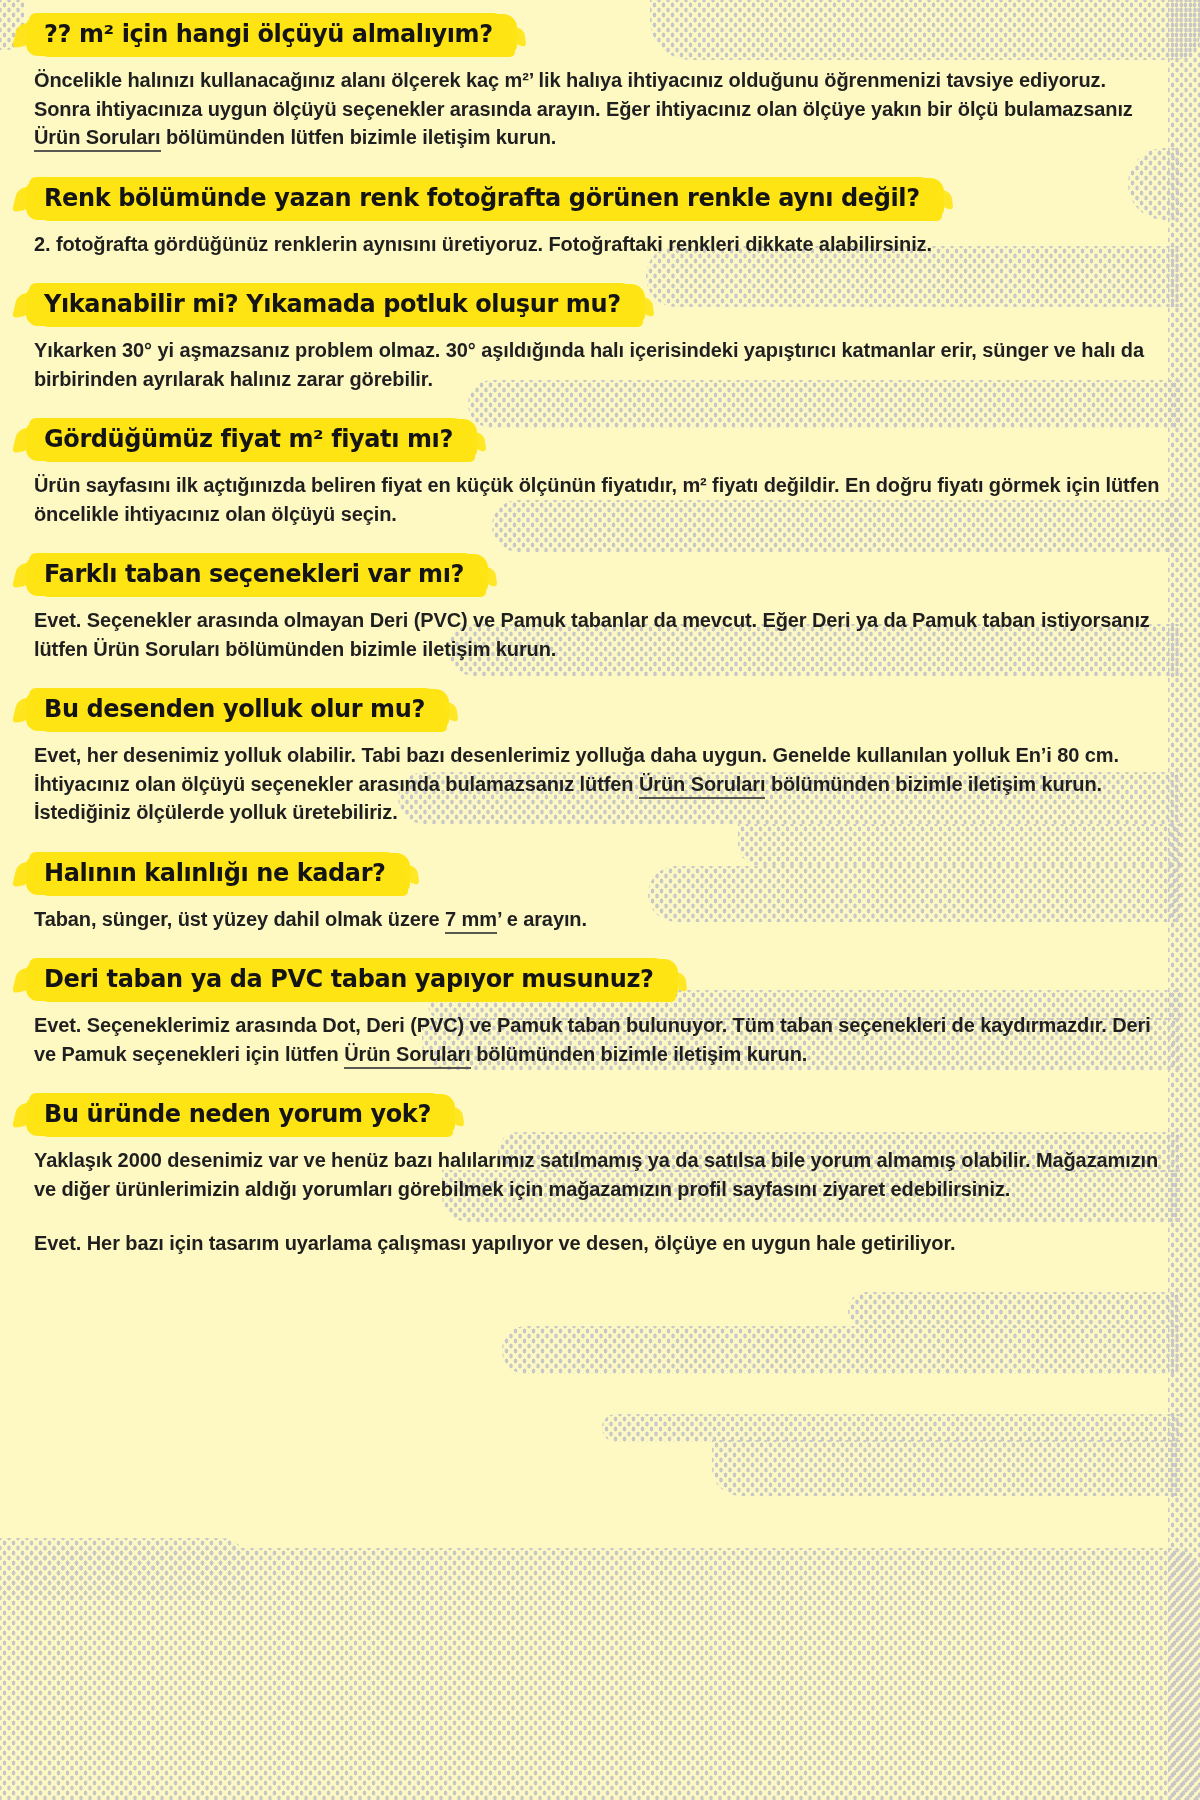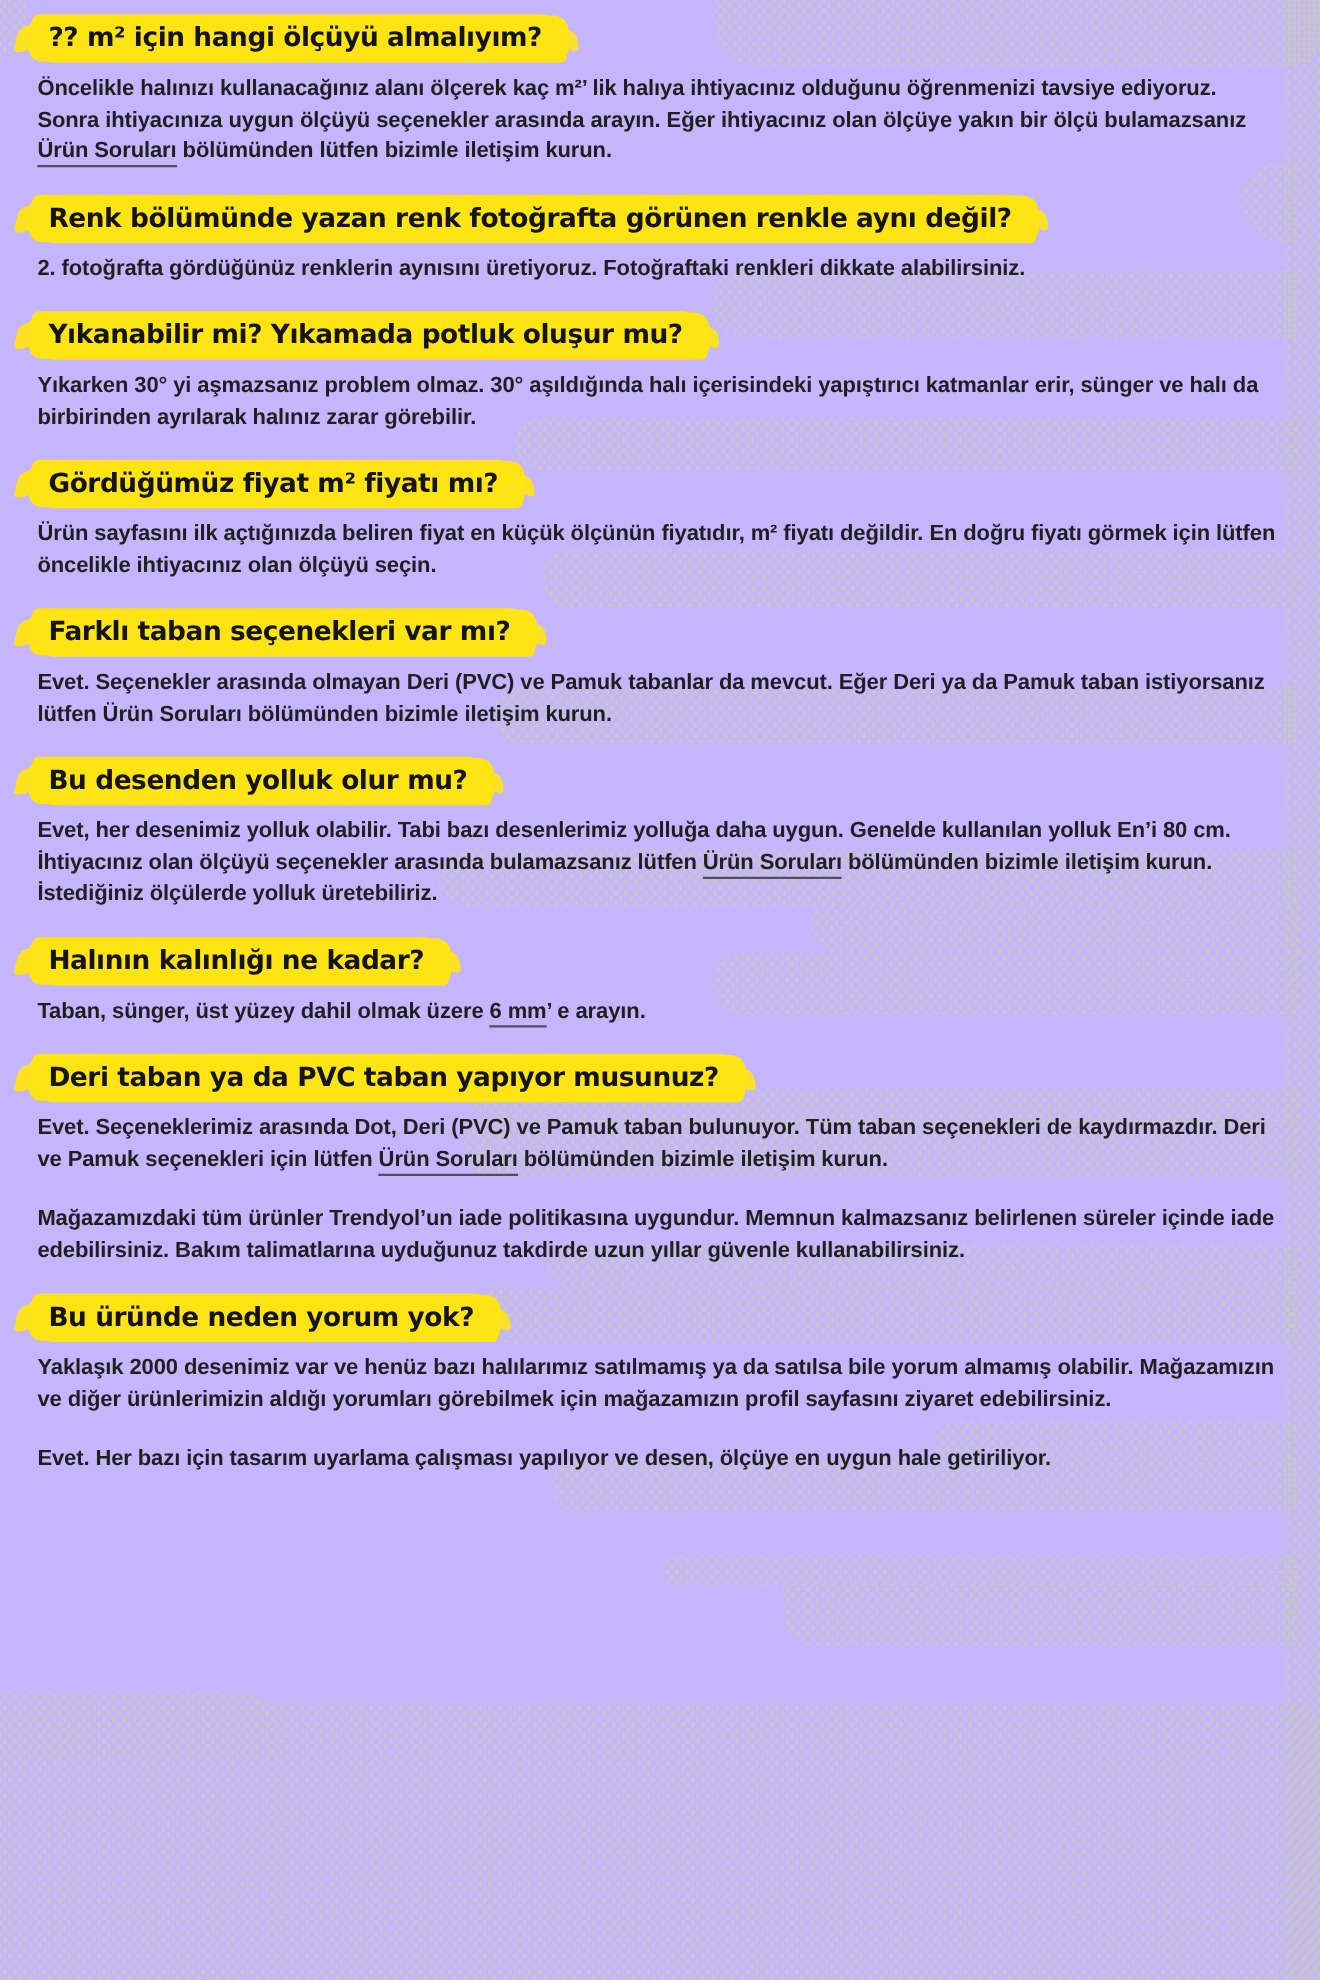--- a/index.html
+++ b/index.html
@@ -13,7 +13,7 @@
   .page{
     position:relative;
     width:1200px;height:1800px;
-    background:#c4b5fd;
+    background:#fef9c3;
     overflow:hidden;
     font-family:"Liberation Sans","DejaVu Sans",sans-serif;
   }

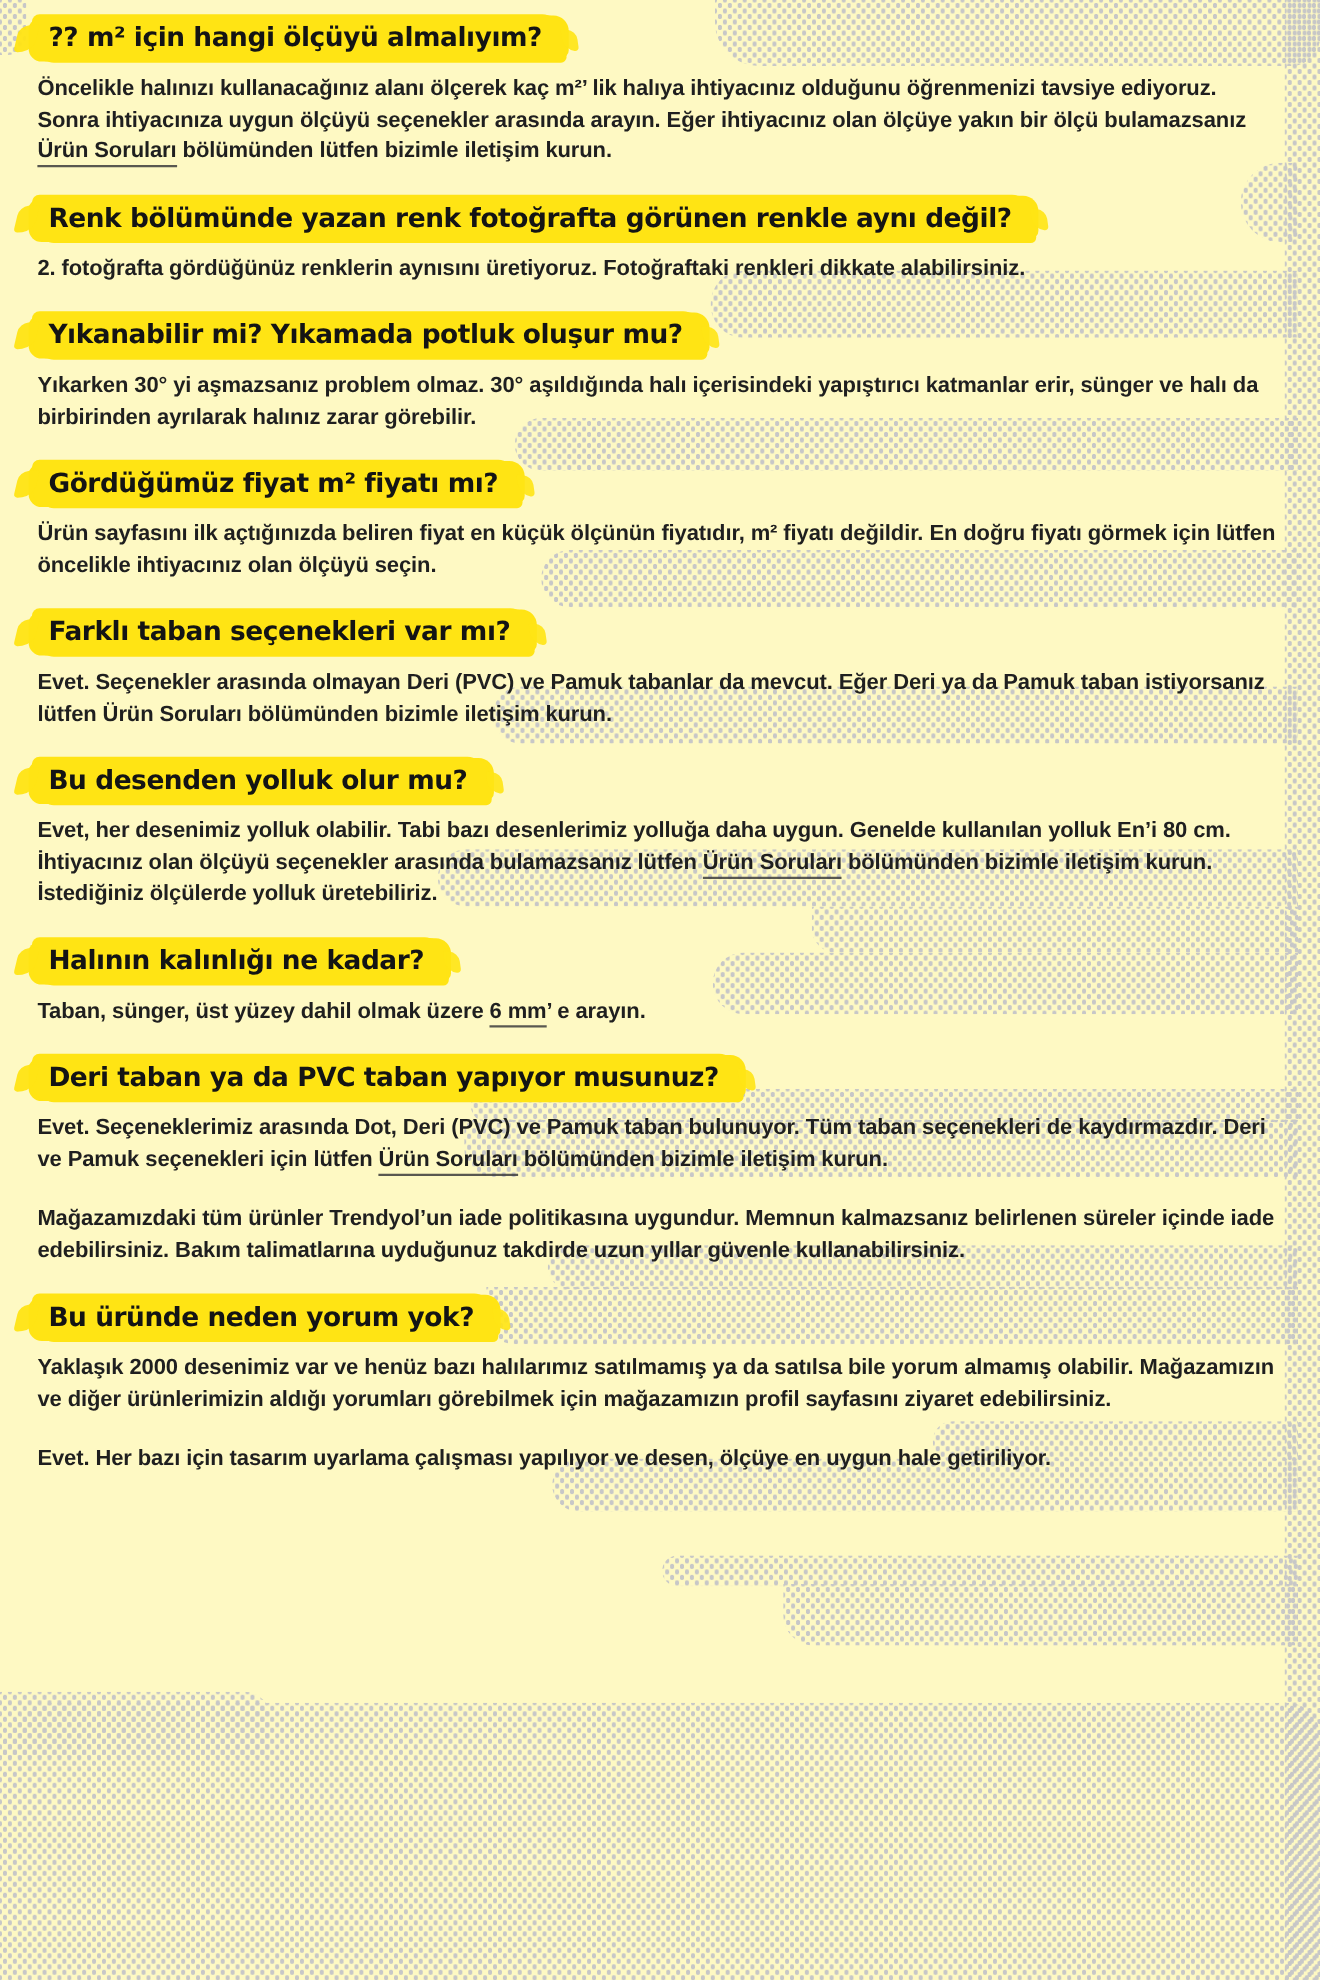--- a/index.html
+++ b/index.html
@@ -148,7 +148,7 @@
 
   <section class="faq-section">
     <h2 class="faq-heading"><span class="hl"><span>Halının kalınlığı ne kadar?</span></span></h2>
-    <p class="faq-answer"><span>Taban, sünger, üst yüzey dahil olmak üzere </span><span class="u">6 mm</span><span>’ e arayın.</span></p>
+    <p class="faq-answer"><span>Taban, sünger, üst yüzey dahil olmak üzere </span><span class="u">7 mm</span><span>’ e arayın.</span></p>
   </section>
 
   <section class="faq-section">

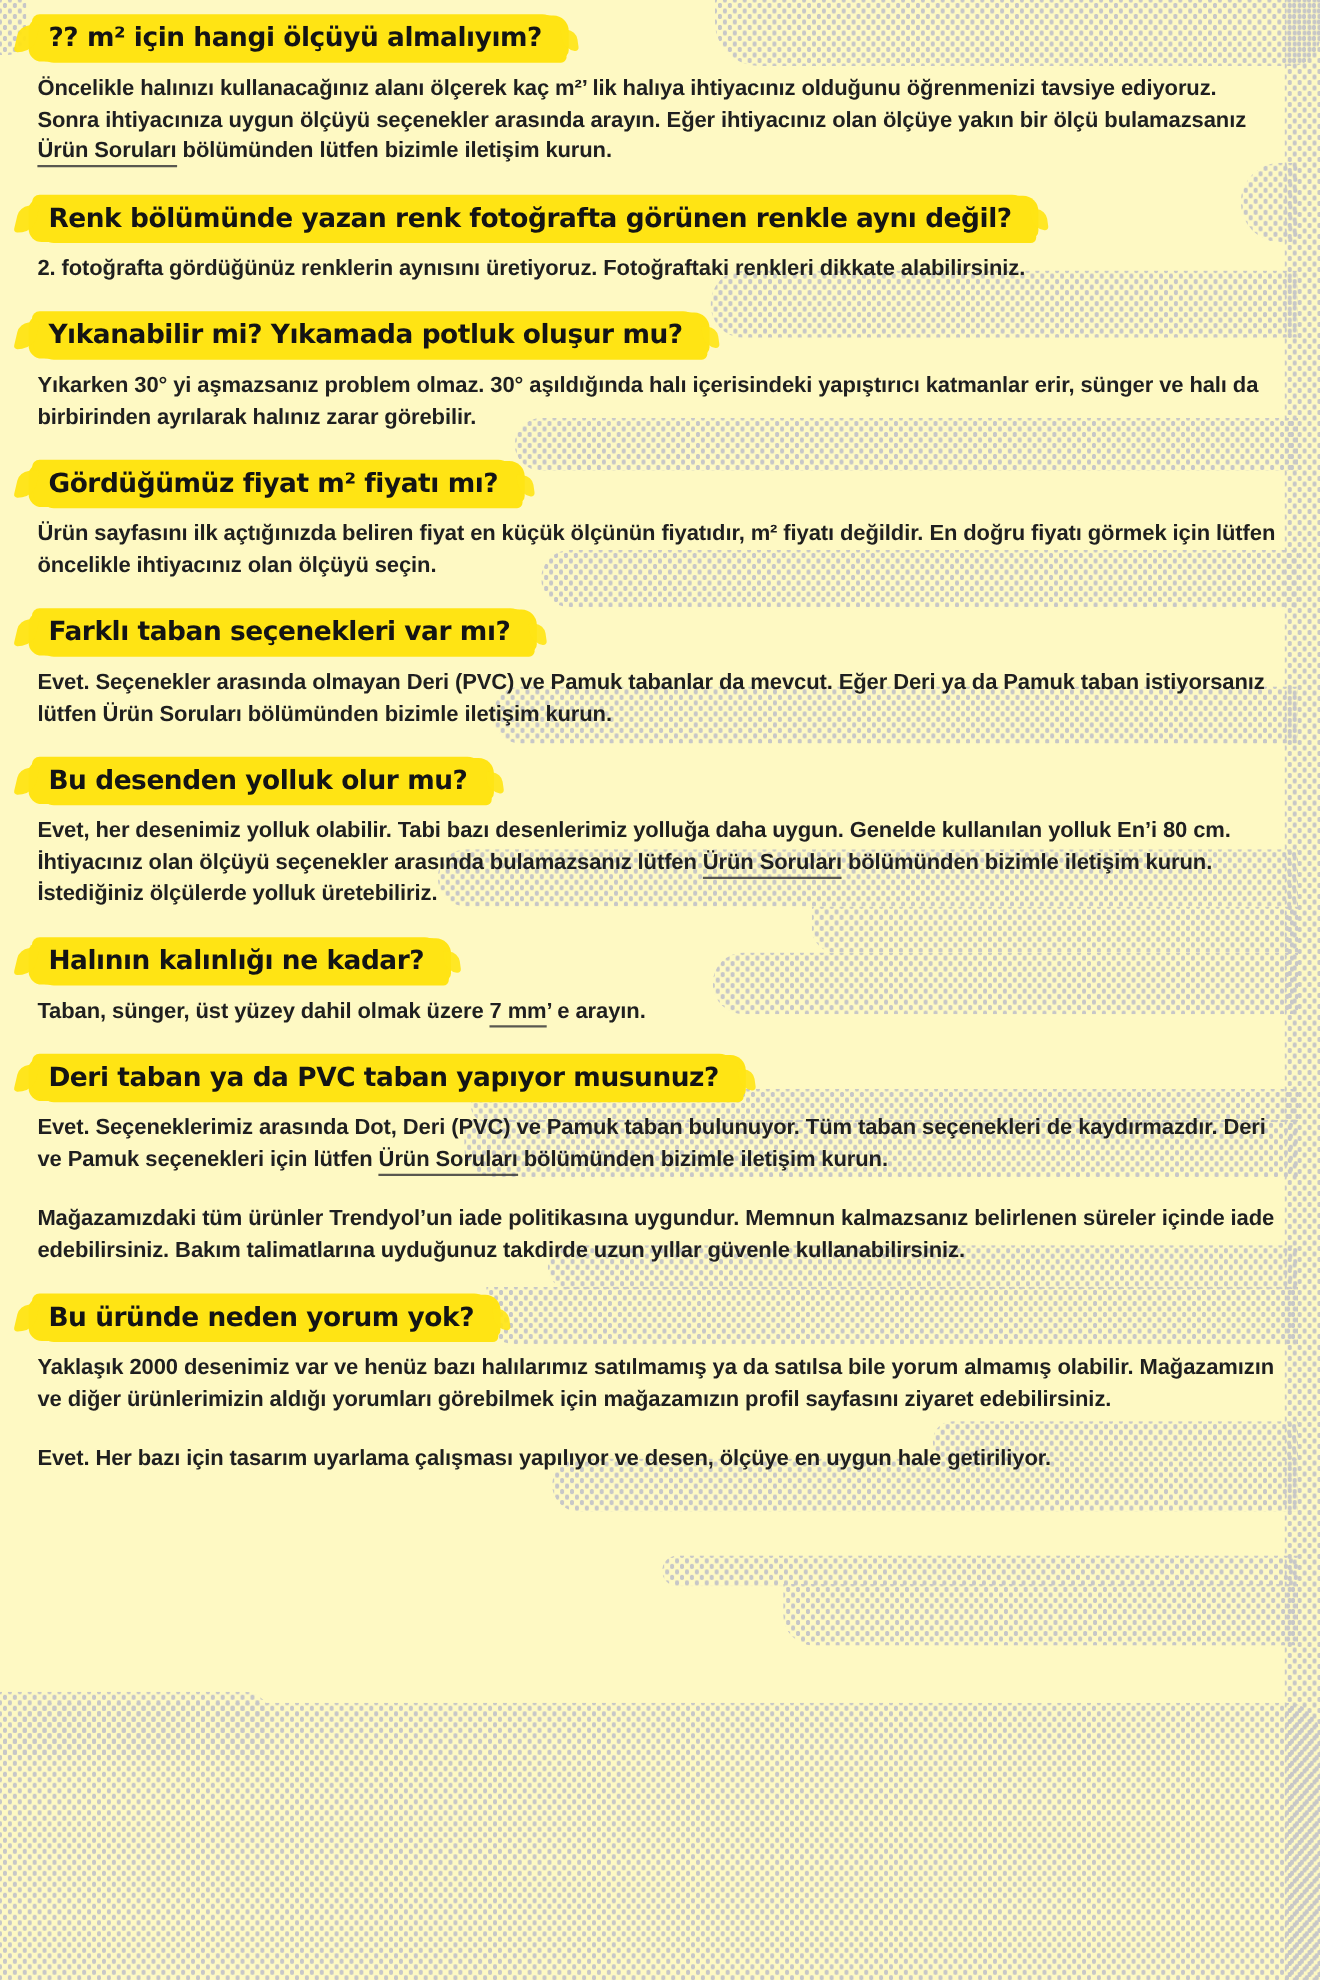--- a/index.html
+++ b/index.html
@@ -157,7 +157,6 @@
   </section>
 
   <section class="faq-section">
-    <p class="faq-answer"><span>Mağazamızdaki tüm ürünler Trendyol’un iade politikasına uygundur. Memnun kalmazsanız belirlenen süreler içinde iade edebilirsiniz. Bakım talimatlarına uyduğunuz takdirde uzun yıllar güvenle kullanabilirsiniz.</span></p>
   </section>
 
   <section class="faq-section">

